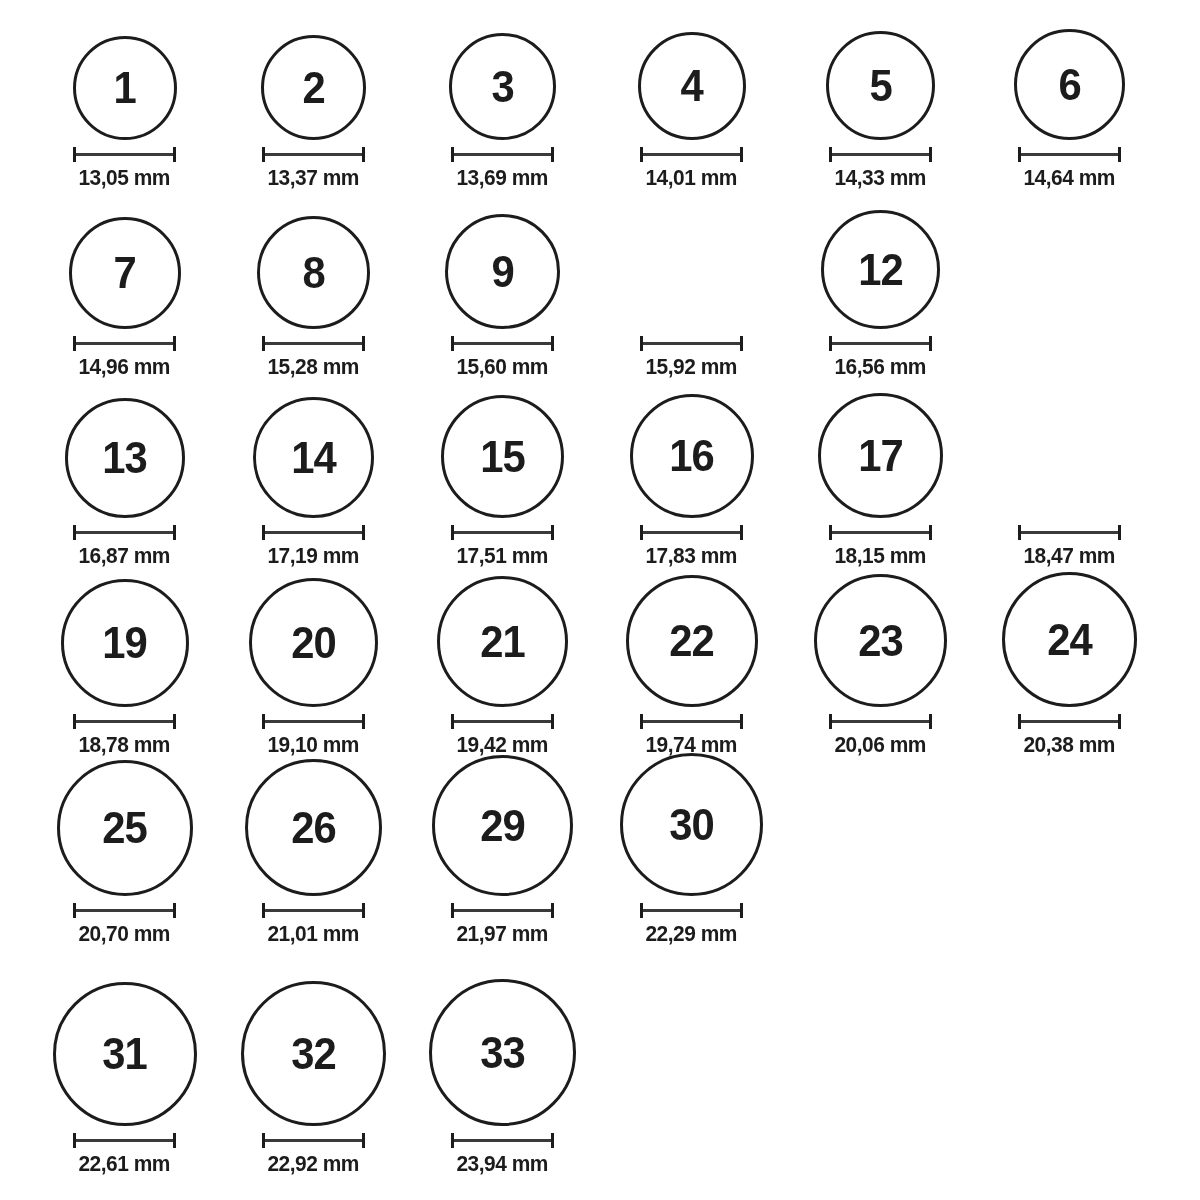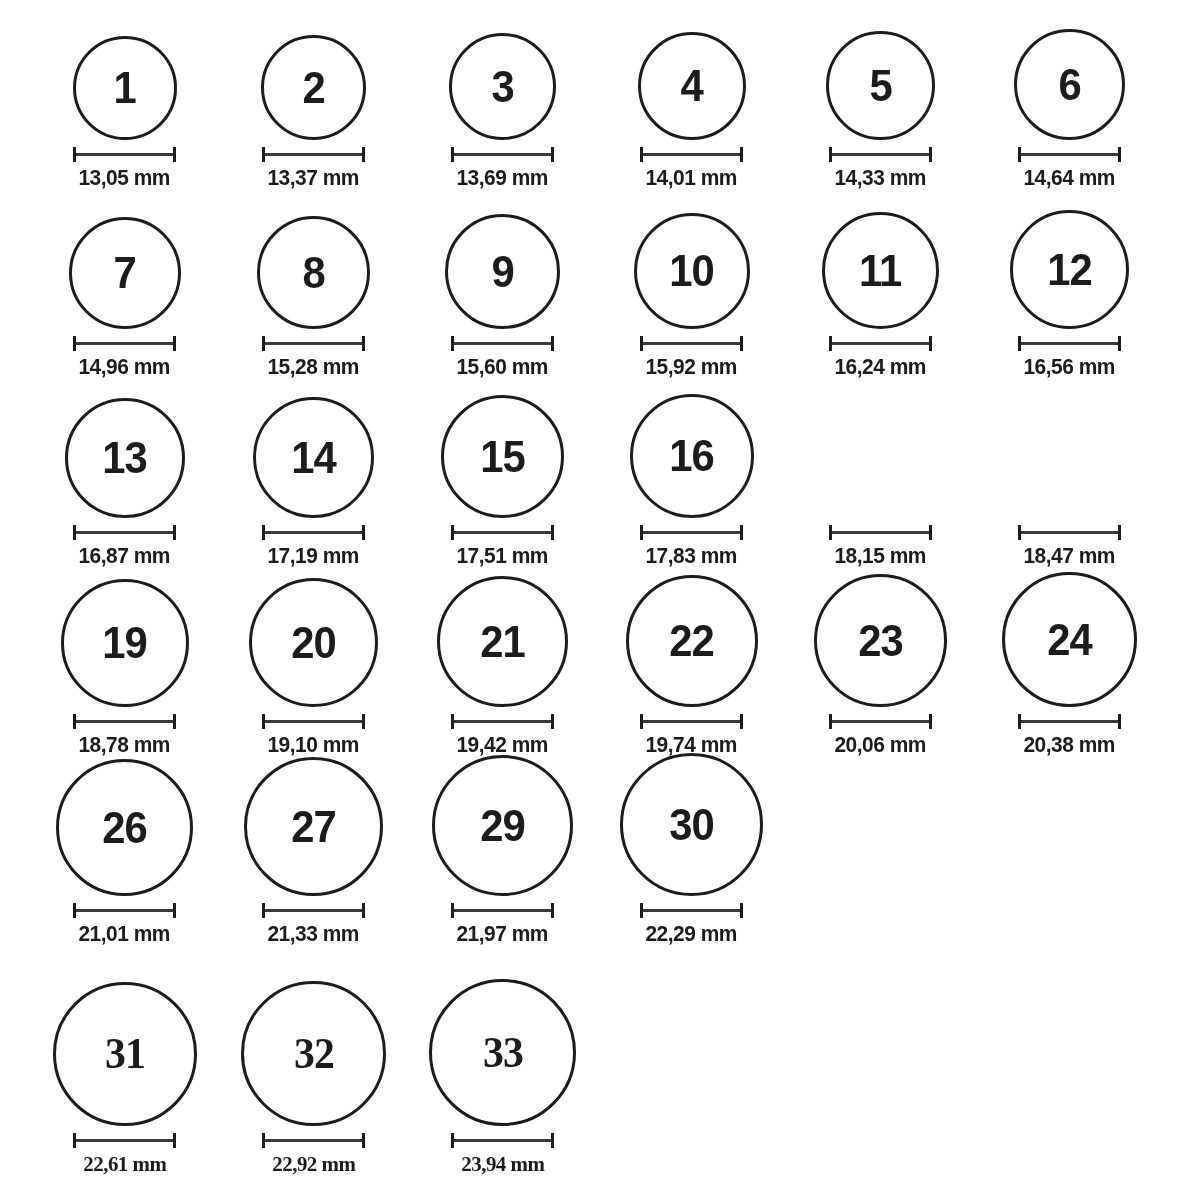--- a/index.html
+++ b/index.html
@@ -145,9 +145,6 @@
           <div class="label">15,60 mm</div>
         </div>
         <div class="cell">
-          <div class="circle" style="width:116px;height:116px">
-            <span class="num">10</span>
-          </div>
           <div class="measure"></div>
           <div class="label">15,92 mm</div>
         </div>

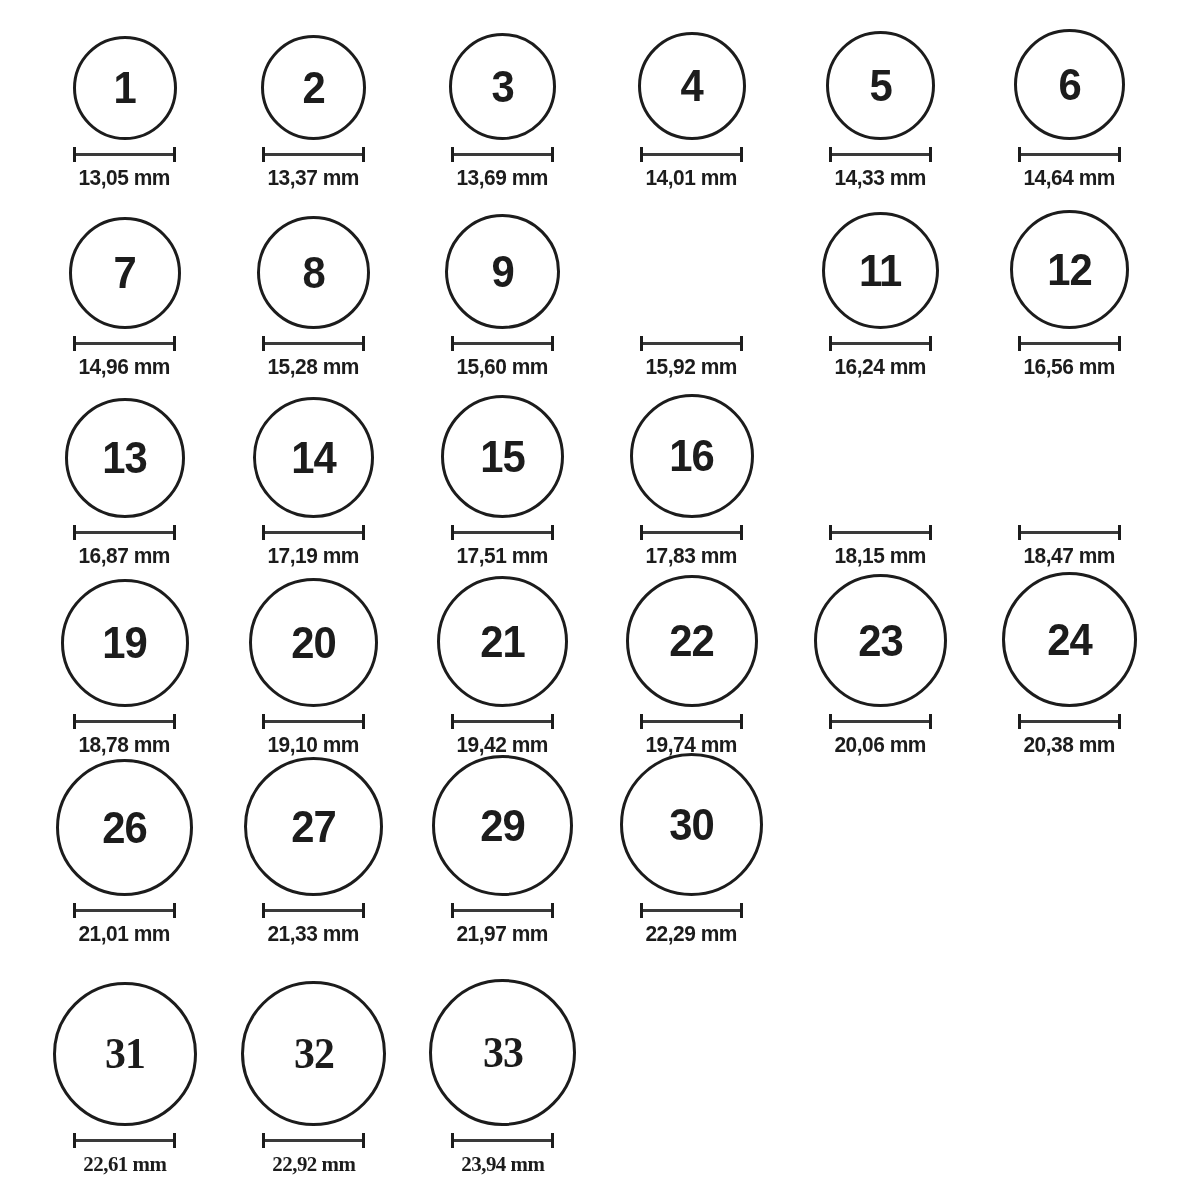--- a/index.html
+++ b/index.html
@@ -149,13 +149,6 @@
           <div class="label">15,92 mm</div>
         </div>
         <div class="cell">
-          <div class="circle" style="width:117px;height:117px">
-            <span class="num">11</span>
-          </div>
-          <div class="measure"></div>
-          <div class="label">16,24 mm</div>
-        </div>
-        <div class="cell">
           <div class="circle" style="width:119px;height:119px">
             <span class="num">12</span>
           </div>

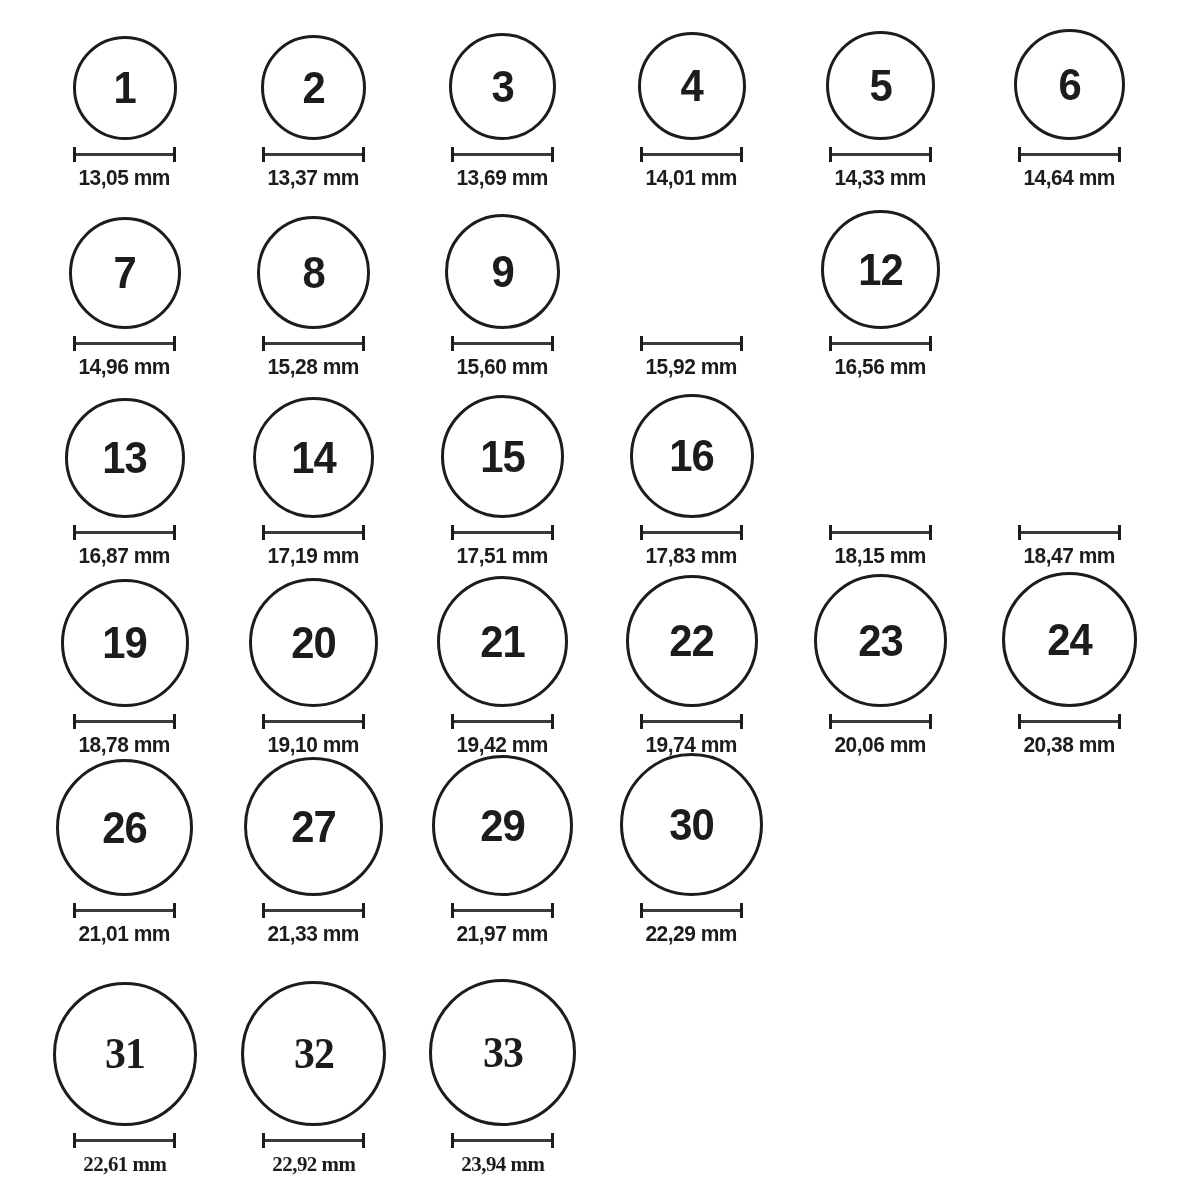--- a/index.html
+++ b/index.html
@@ -186,6 +186,9 @@
           <div class="label">17,83 mm</div>
         </div>
         <div class="cell">
+          <div class="circle" style="width:125px;height:125px">
+            <span class="num">17</span>
+          </div>
           <div class="measure"></div>
           <div class="label">18,15 mm</div>
         </div>

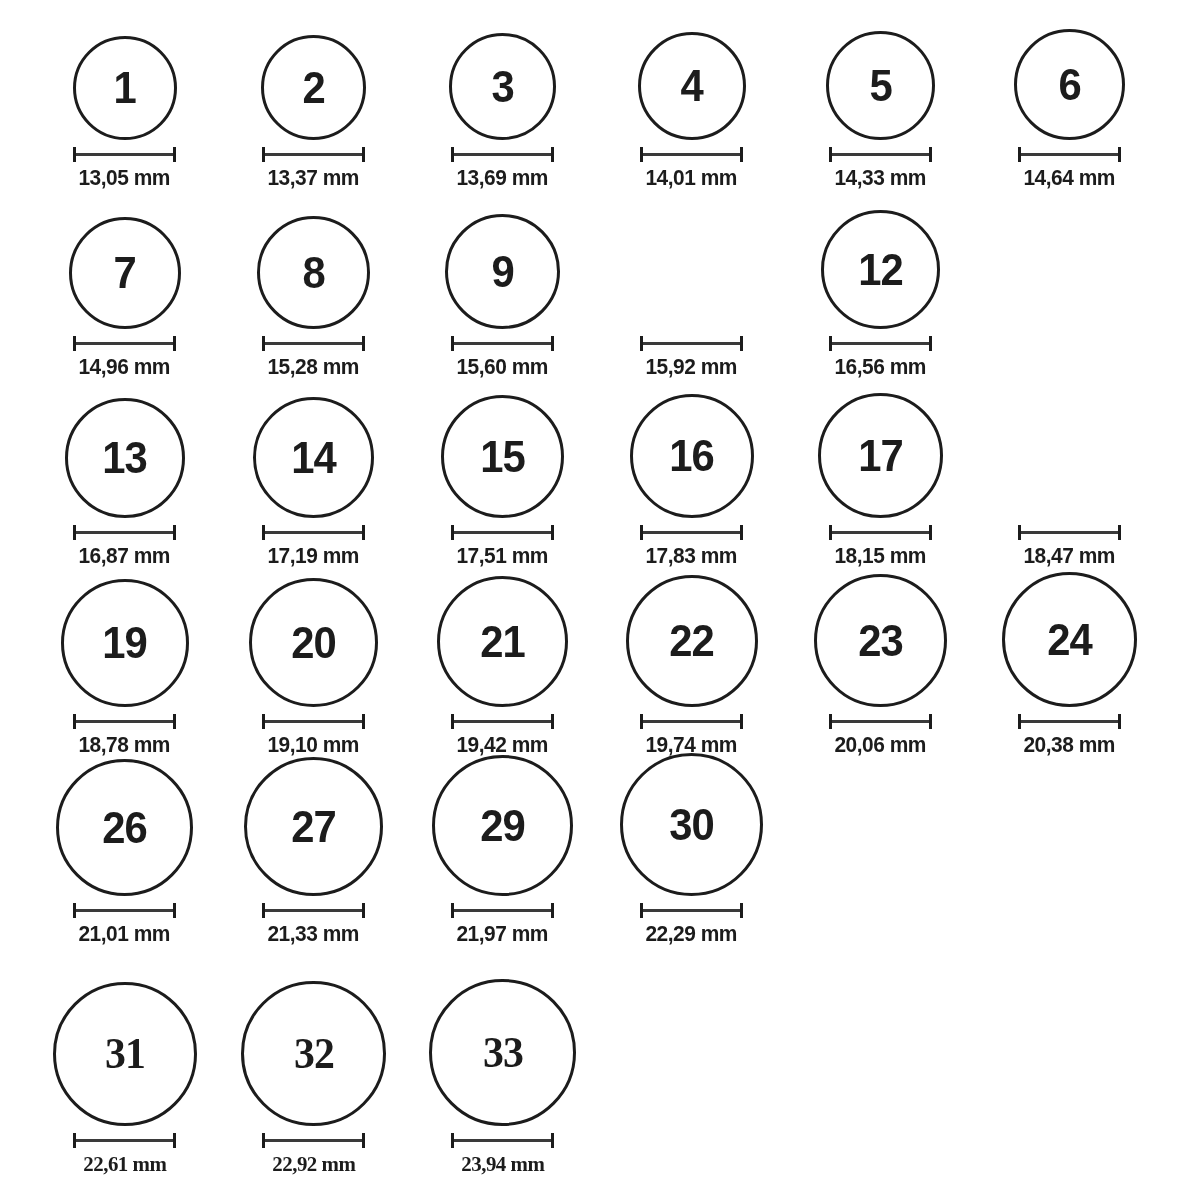--- a/index.html
+++ b/index.html
@@ -243,6 +243,13 @@
       </div>
       <div class="row">
         <div class="cell">
+          <div class="circle" style="width:136px;height:136px">
+            <span class="num">25</span>
+          </div>
+          <div class="measure"></div>
+          <div class="label">20,70 mm</div>
+        </div>
+        <div class="cell">
           <div class="circle" style="width:137px;height:137px">
             <span class="num">26</span>
           </div>

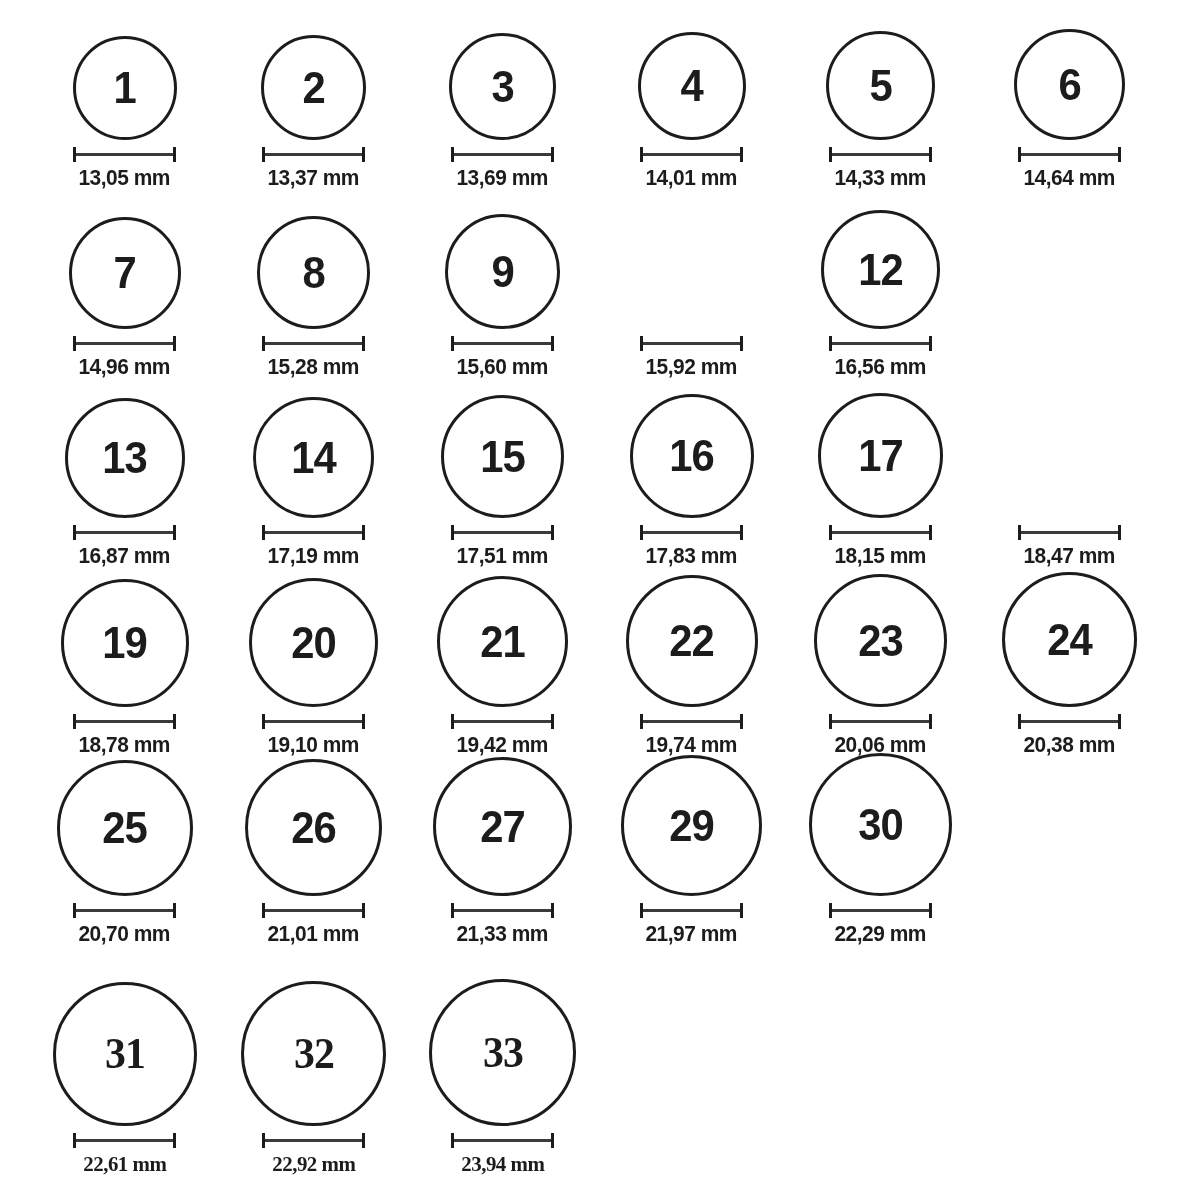--- a/index.html
+++ b/index.html
@@ -257,13 +257,6 @@
           <div class="label">21,01 mm</div>
         </div>
         <div class="cell">
-          <div class="circle" style="width:139px;height:139px">
-            <span class="num">27</span>
-          </div>
-          <div class="measure"></div>
-          <div class="label">21,33 mm</div>
-        </div>
-        <div class="cell">
           <div class="circle" style="width:141px;height:141px">
             <span class="num">29</span>
           </div>

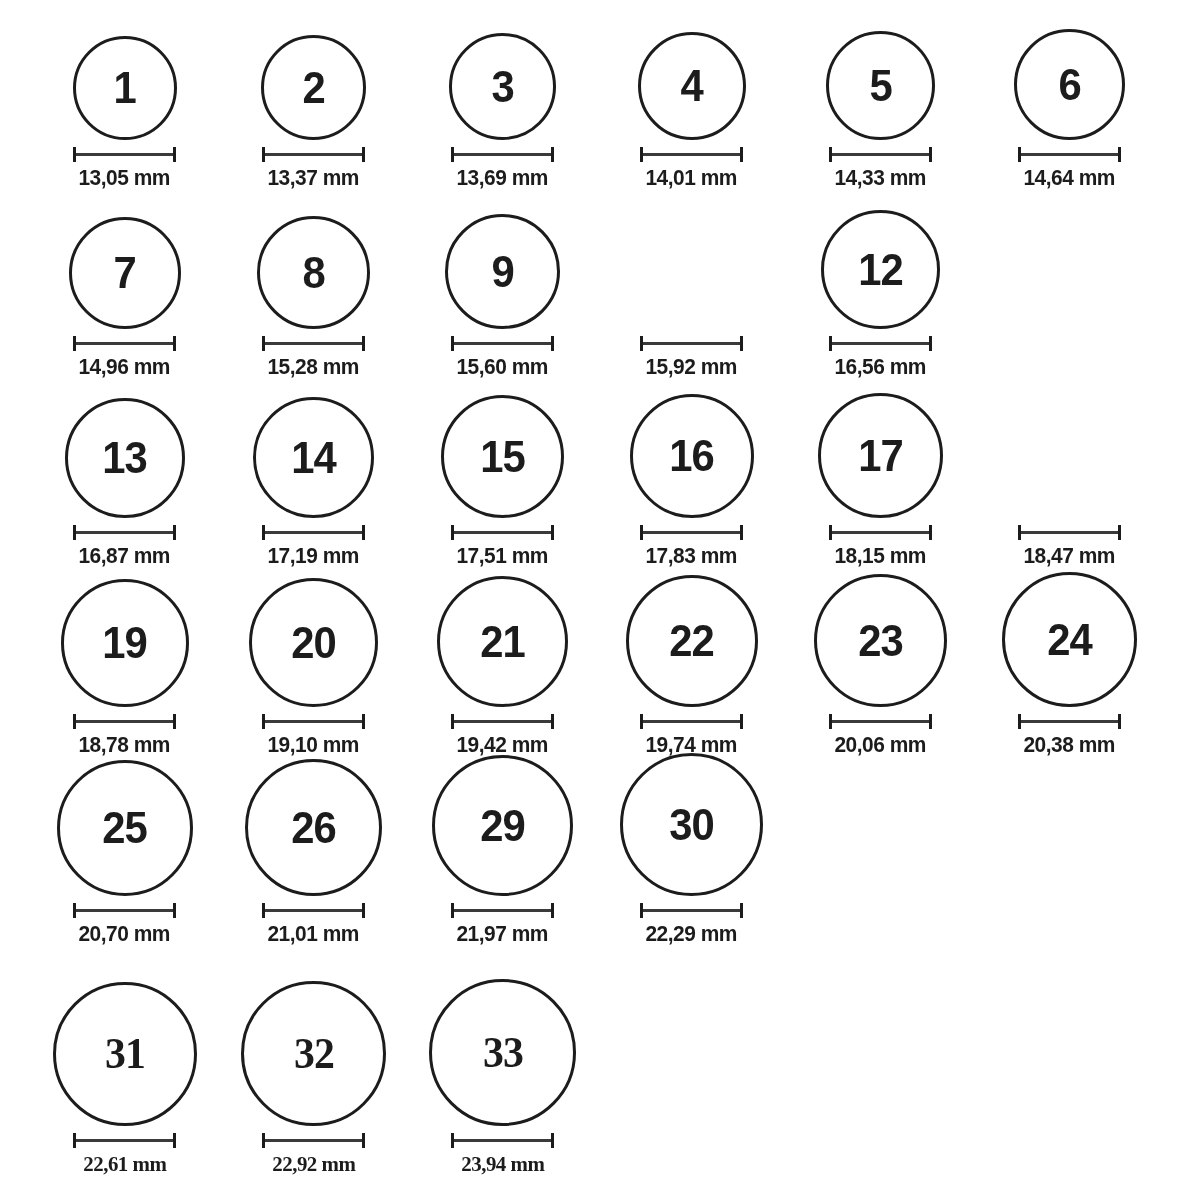--- a/index.html
+++ b/index.html
@@ -21,7 +21,6 @@
   }
   .row.last {
     height: 230px;
-    font-family: Liberation Serif, serif;
   }
   .cell {
     width: 189px;

